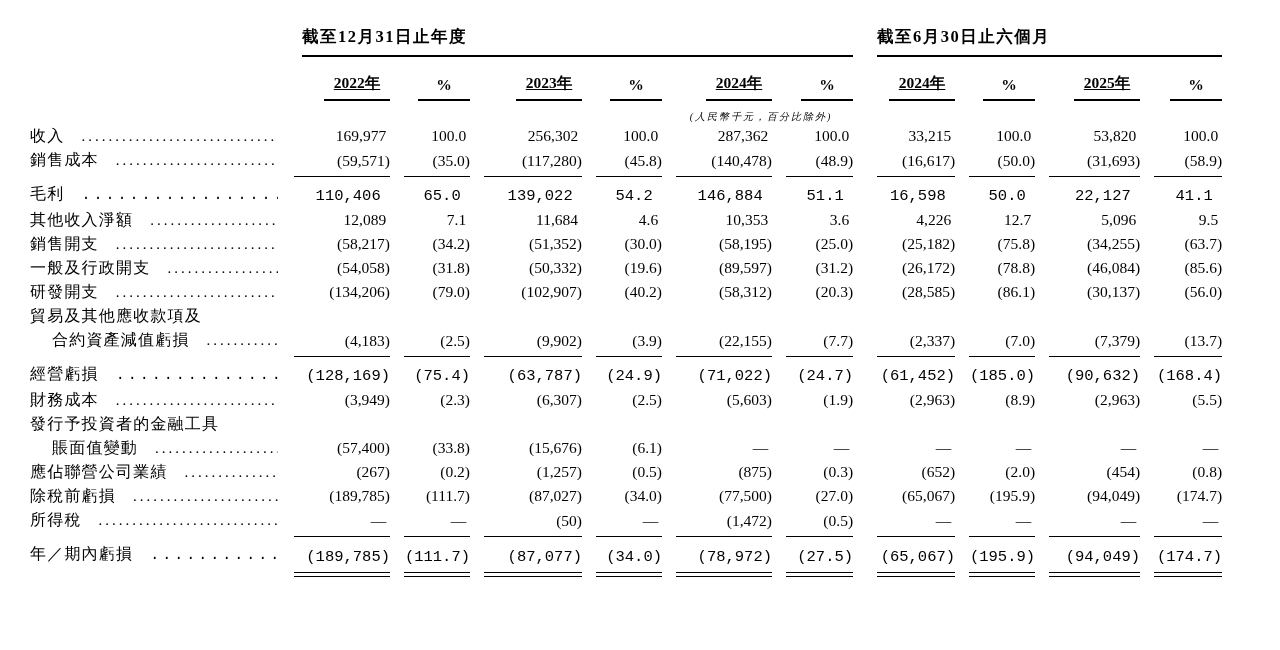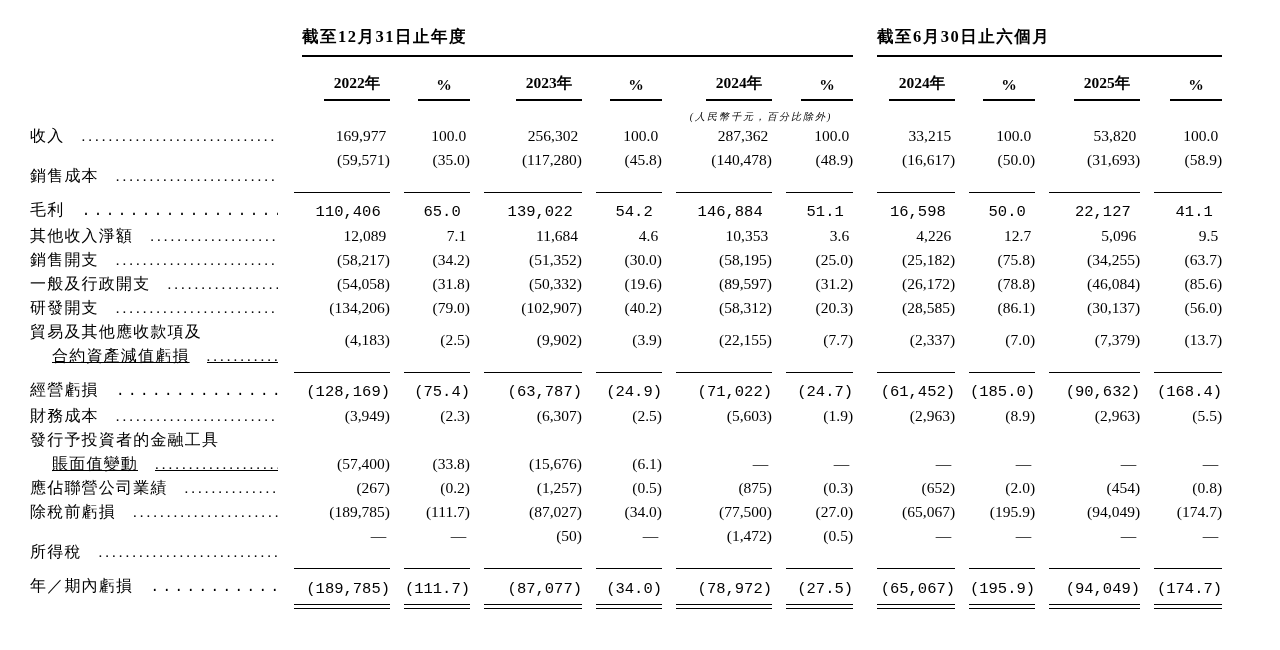--- a/index.html
+++ b/index.html
@@ -52,7 +52,7 @@
     font-size: 15.5px;
     white-space: nowrap;
   }
-  .w-year { width: 66px; }
+  .w-year { width: 66px; text-decoration: underline; }
   .w-pct  { width: 52px; }
 
   

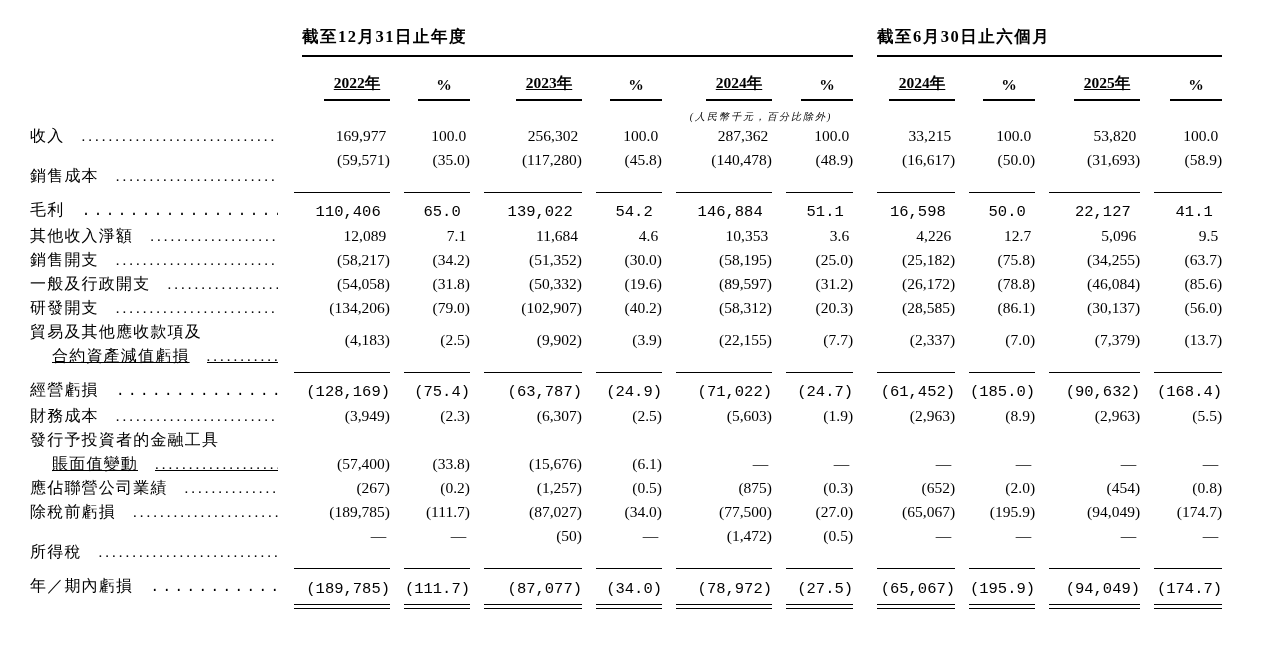--- a/index.html
+++ b/index.html
@@ -87,7 +87,7 @@
   tr.gap > td { padding-top: 6px; font-family: Liberation Mono, monospace; }
 
   
-  tr.r-single td.val .inner { border-bottom: 1.5px solid #000; padding-bottom: 20px; }
+  tr.r-single td.val .inner { border-bottom: 1.5px solid #000; padding-bottom: 3px; }
   tr.r-single td.lab { padding-bottom: 5px; }
   tr.r-double td.val .inner { border-bottom: 1.5px solid #000; padding-bottom: 3px; }
   tr.r-double td.lab { padding-bottom: 11px; }

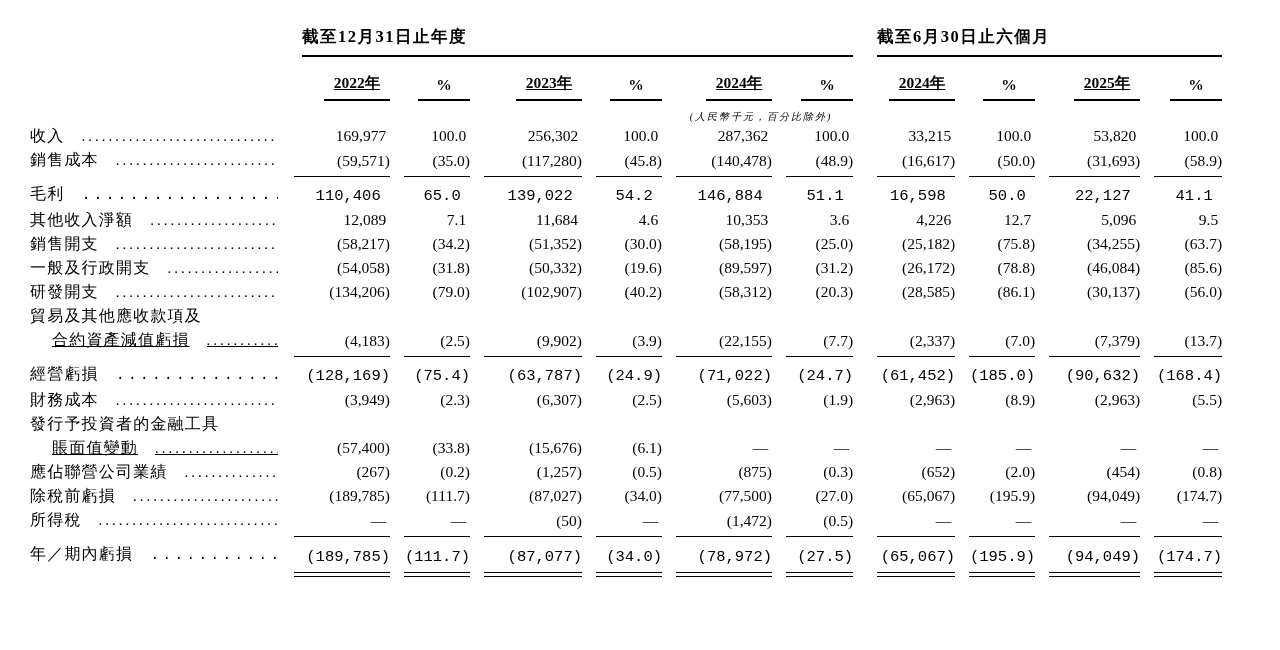--- a/index.html
+++ b/index.html
@@ -77,7 +77,7 @@
     letter-spacing: 3px;
     font-size: 15px;
   }
-  .l2 { padding-left: 22px; text-decoration: underline; }
+  .l2 { padding-left: 22px; }
 
   td.val { padding-left: 14px; text-align: right; }
   tbody tr td:nth-child(8) { padding-left: 24px; }   

